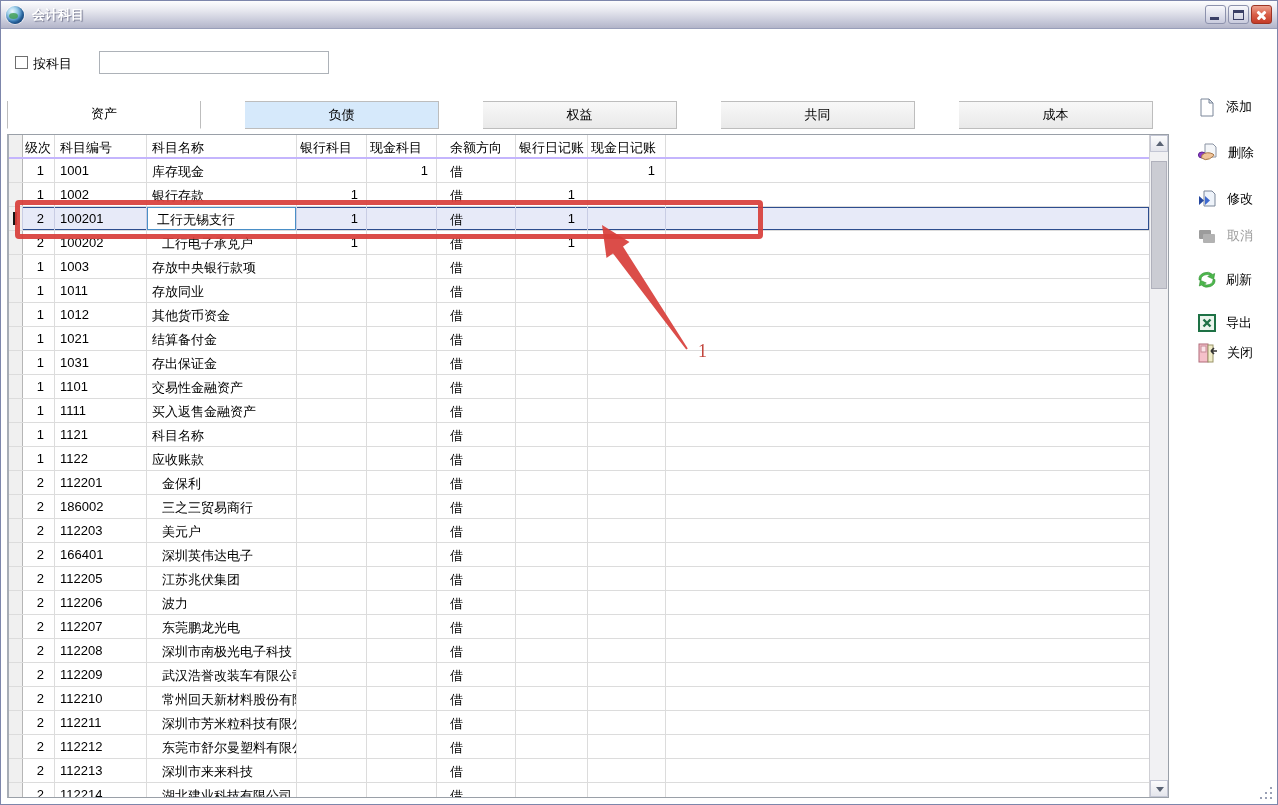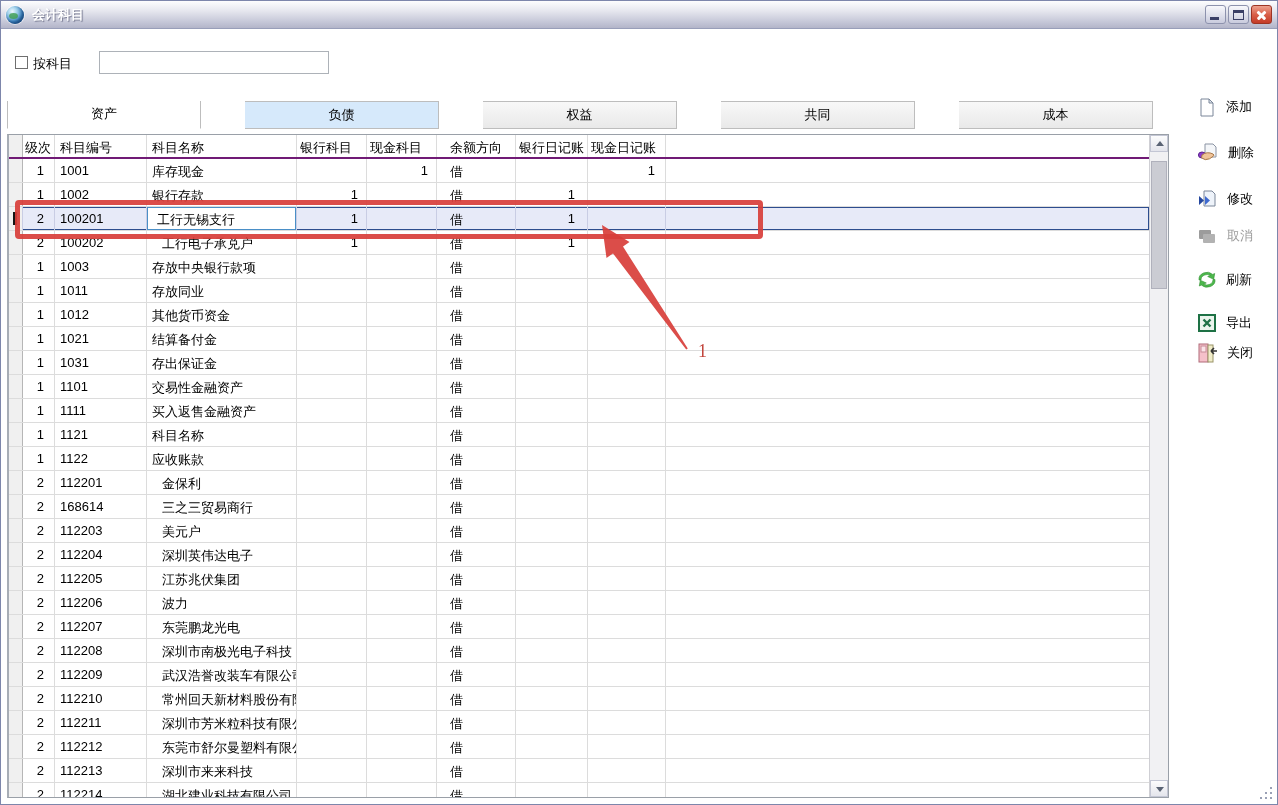--- a/index.html
+++ b/index.html
@@ -39,7 +39,7 @@
   .tablewrap{position:absolute;left:6px;top:133px;width:1162px;height:664px;background:#fff;
     border:1px solid #9aa0a8;border-left:2px solid #a7adb5;}
   .grid{position:absolute;left:0;top:0;right:19px;bottom:0;overflow:hidden;}
-  .thead{display:flex;height:24px;border-bottom:2px solid #701a75;background:#fff;font-size:13px;}
+  .thead{display:flex;height:24px;border-bottom:2px solid #c4b5fd;background:#fff;font-size:13px;}
   .thead .c{padding-top:4px;}
   .trow{display:flex;height:24px;border-bottom:1px solid #dcdcdc;position:relative;background:#fff;}
   .c{height:100%;padding-top:4px;border-right:1px solid #dcdcdc;overflow:hidden;white-space:nowrap;}

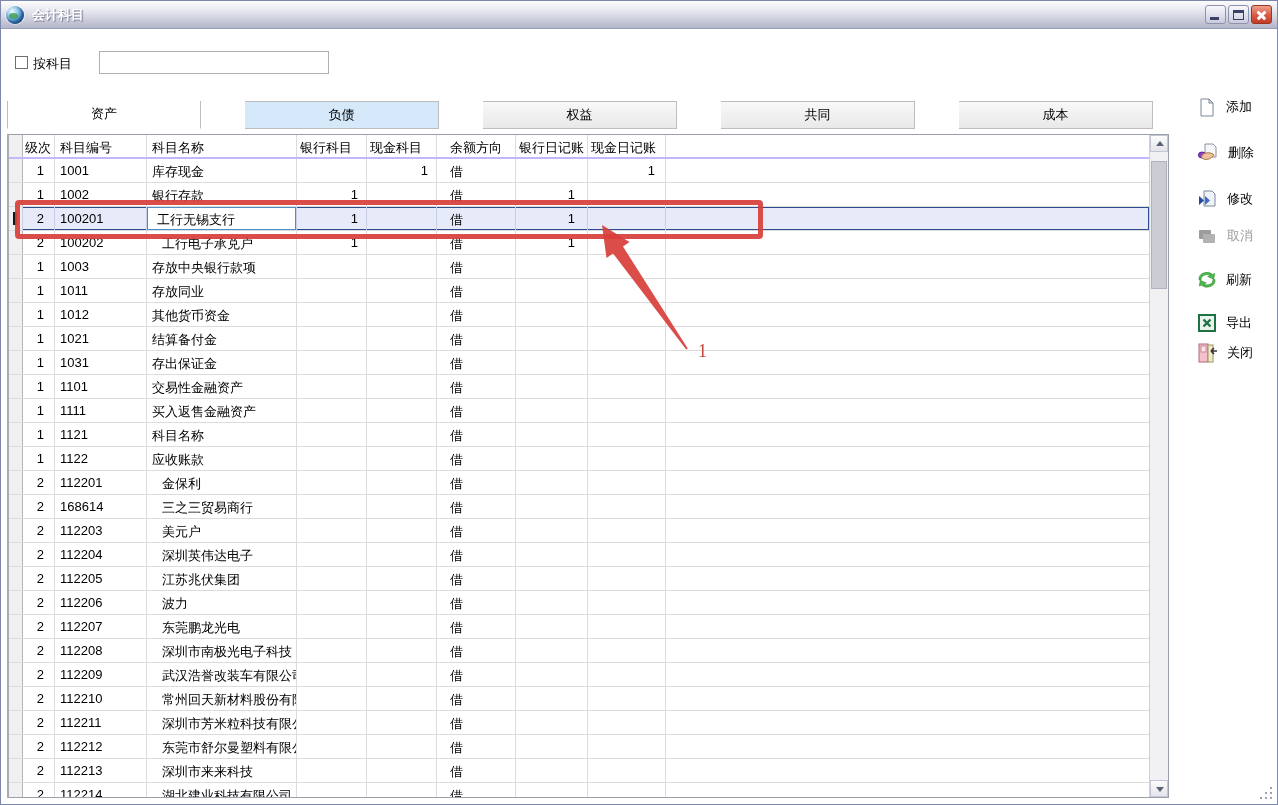--- a/index.html
+++ b/index.html
@@ -302,7 +302,7 @@
           <div class="trow">
             <span class="c c-ind"></span>
             <span class="c c-lv">2</span>
-            <span class="c c-code">168614</span>
+            <span class="c c-code">186002</span>
             <span class="c c-name lv2">三之三贸易商行</span>
             <span class="c c-bank"></span>
             <span class="c c-cash"></span>

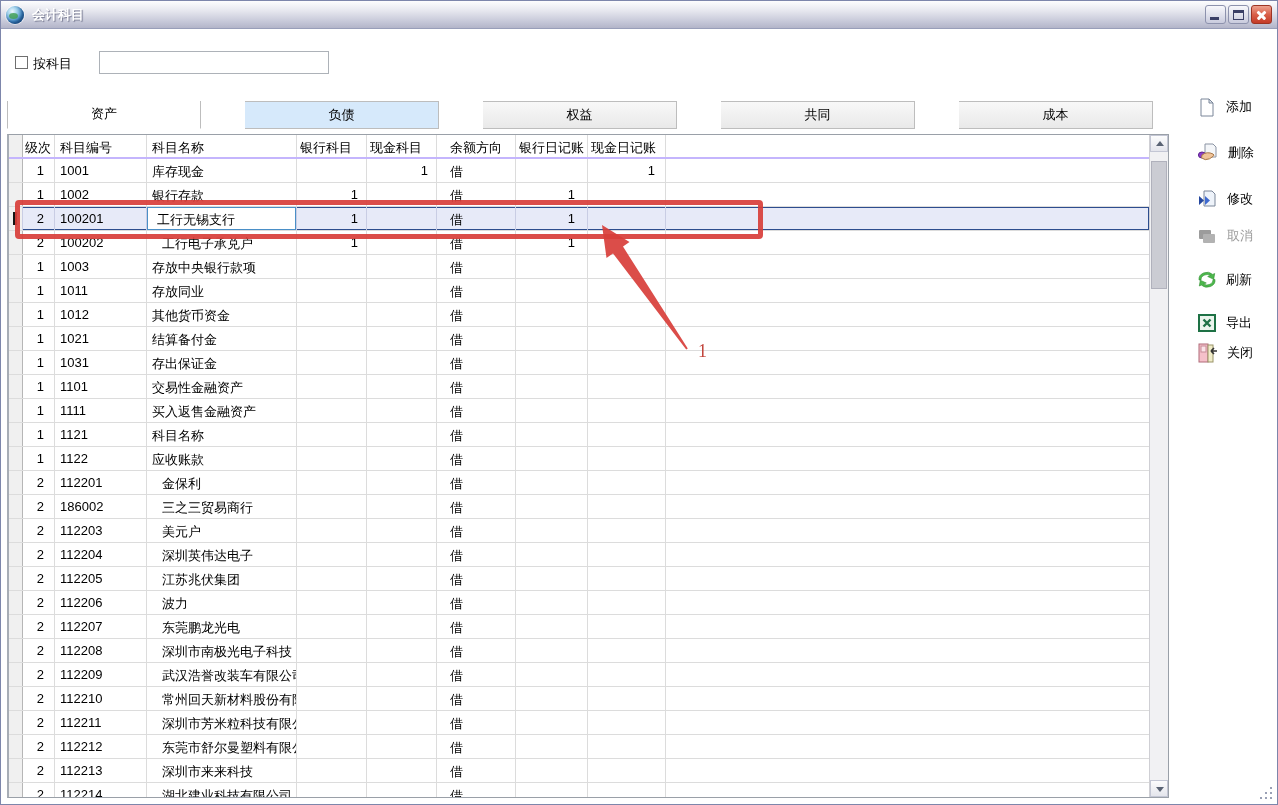--- a/index.html
+++ b/index.html
@@ -326,7 +326,7 @@
           <div class="trow">
             <span class="c c-ind"></span>
             <span class="c c-lv">2</span>
-            <span class="c c-code">112204</span>
+            <span class="c c-code">166401</span>
             <span class="c c-name lv2">深圳英伟达电子</span>
             <span class="c c-bank"></span>
             <span class="c c-cash"></span>

